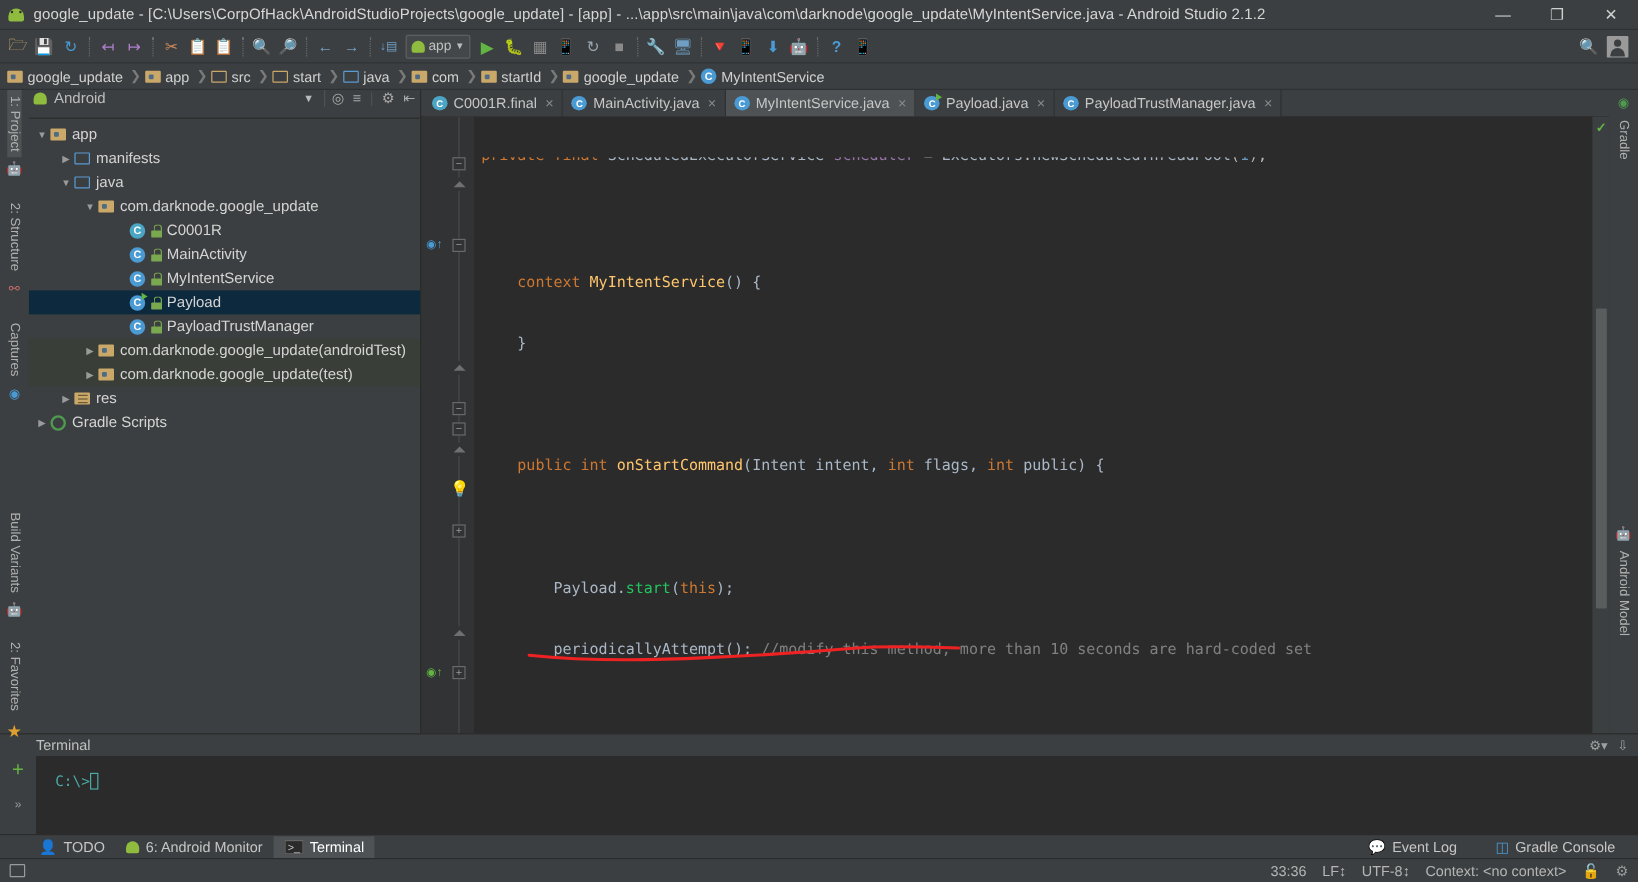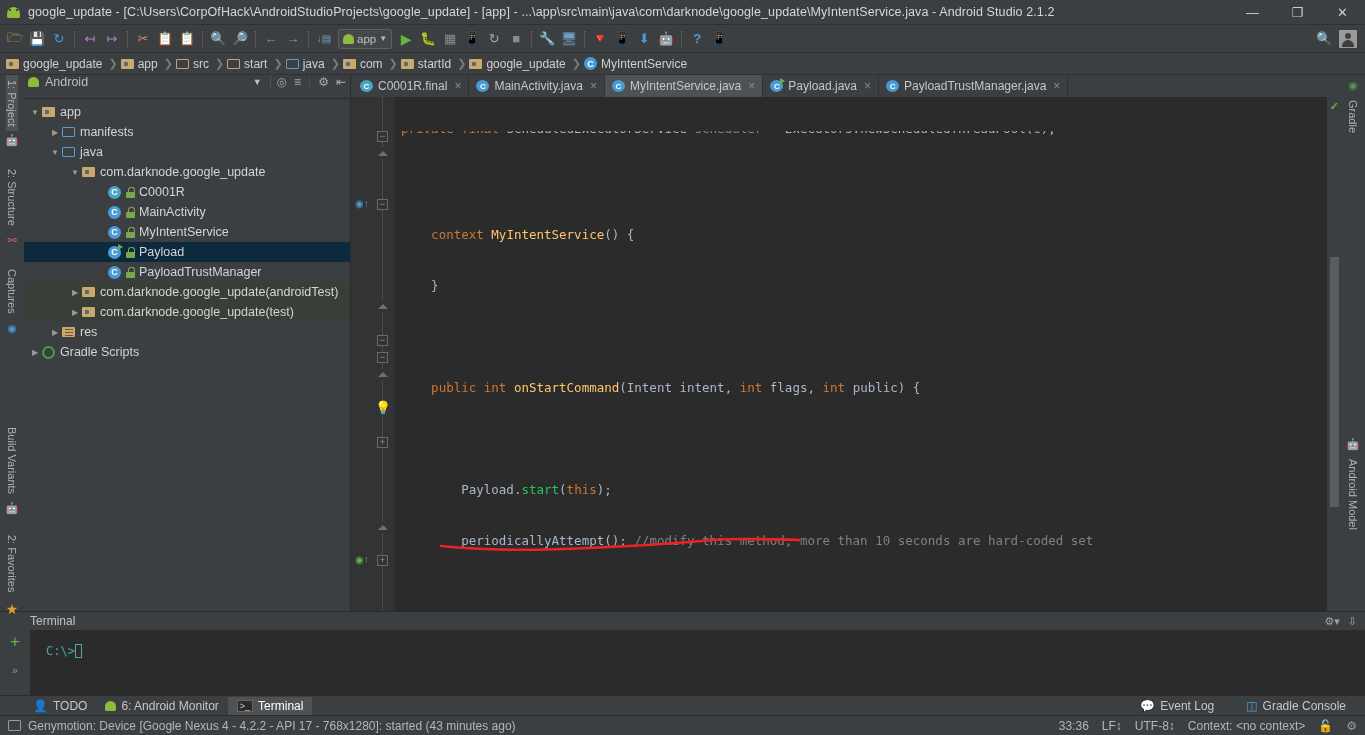--- a/index.html
+++ b/index.html
@@ -541,7 +541,6 @@
 
   <div class="statusbar">
     <span class="sb-icon"></span>
-    <span>Genymotion: Device [Google Nexus 4 - 4.2.2 - API 17 - 768x1280]: started (43 minutes ago)</span>
     <span class="sb-right">
       <span>33:36</span>
       <span>LF↕</span>

